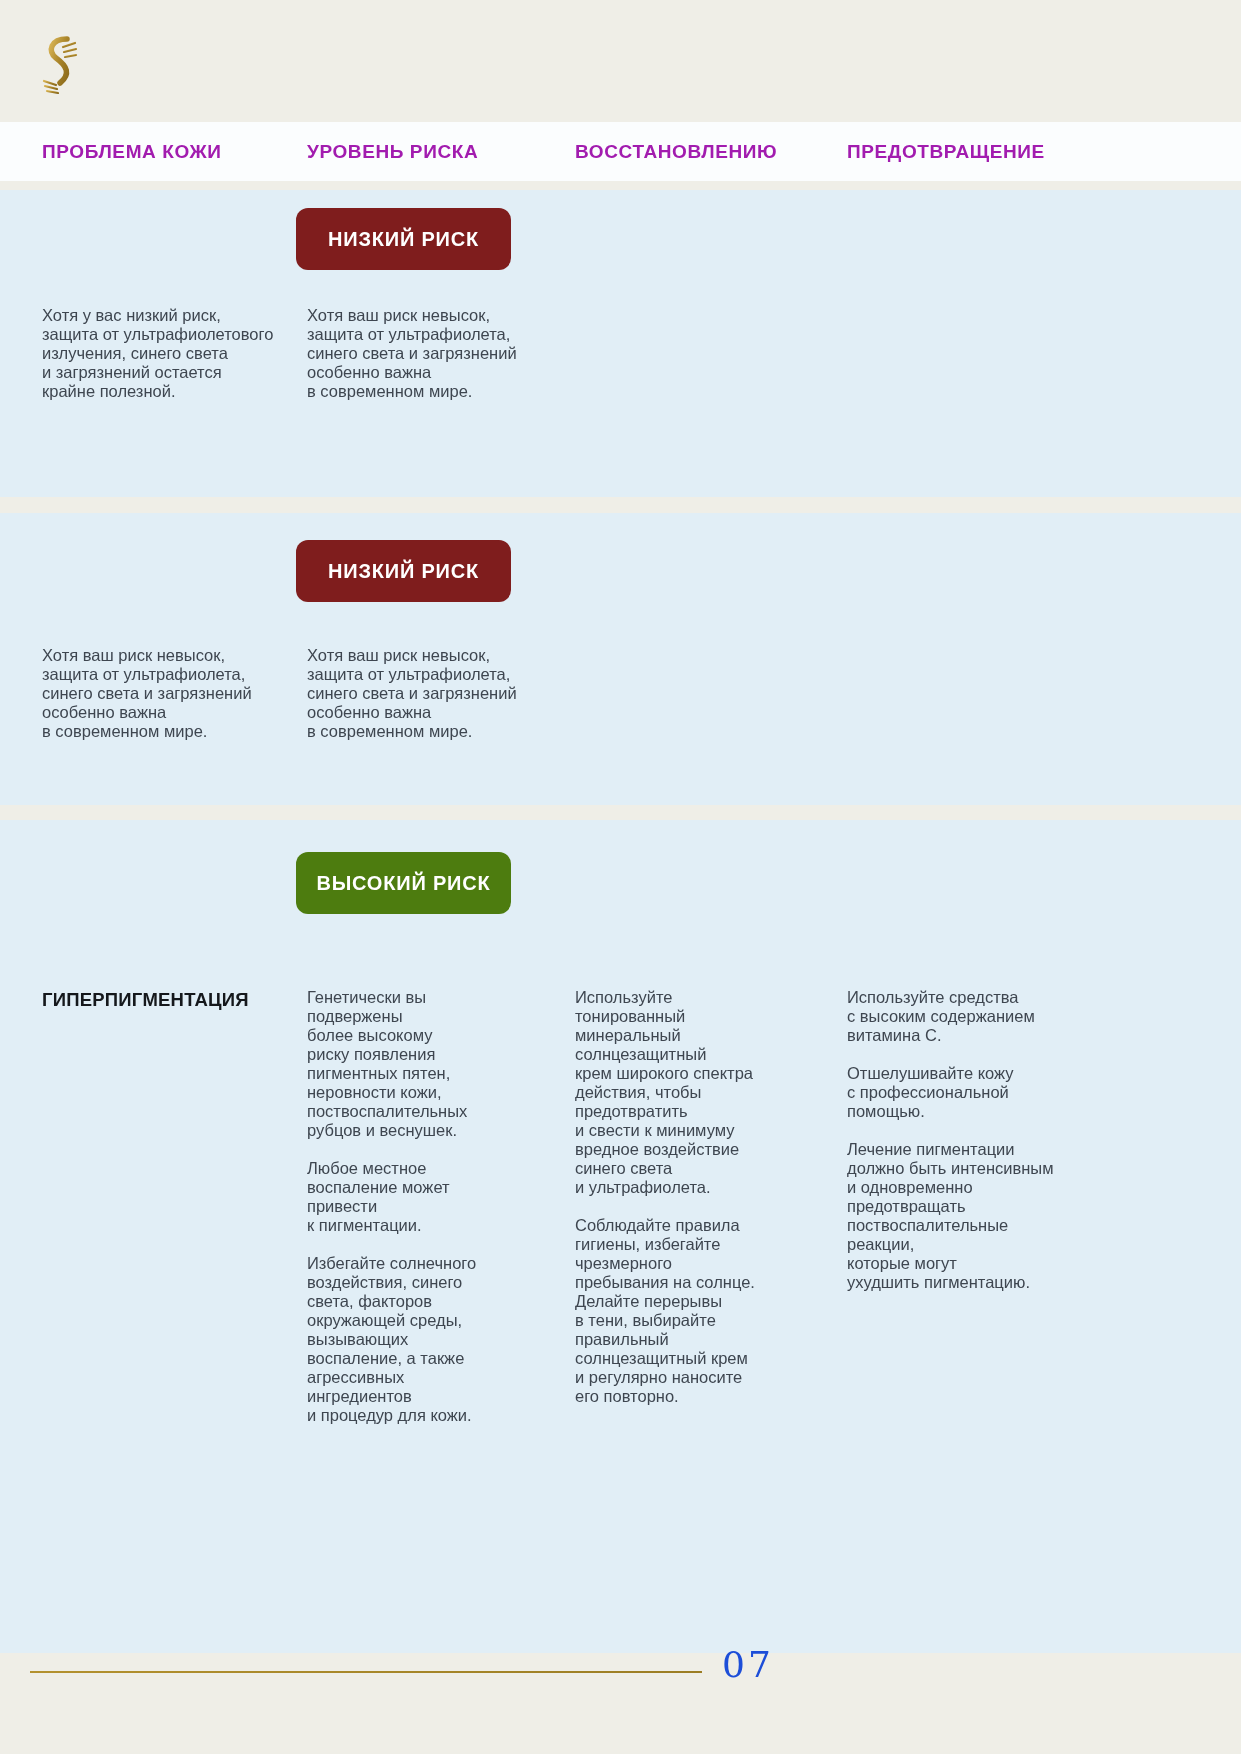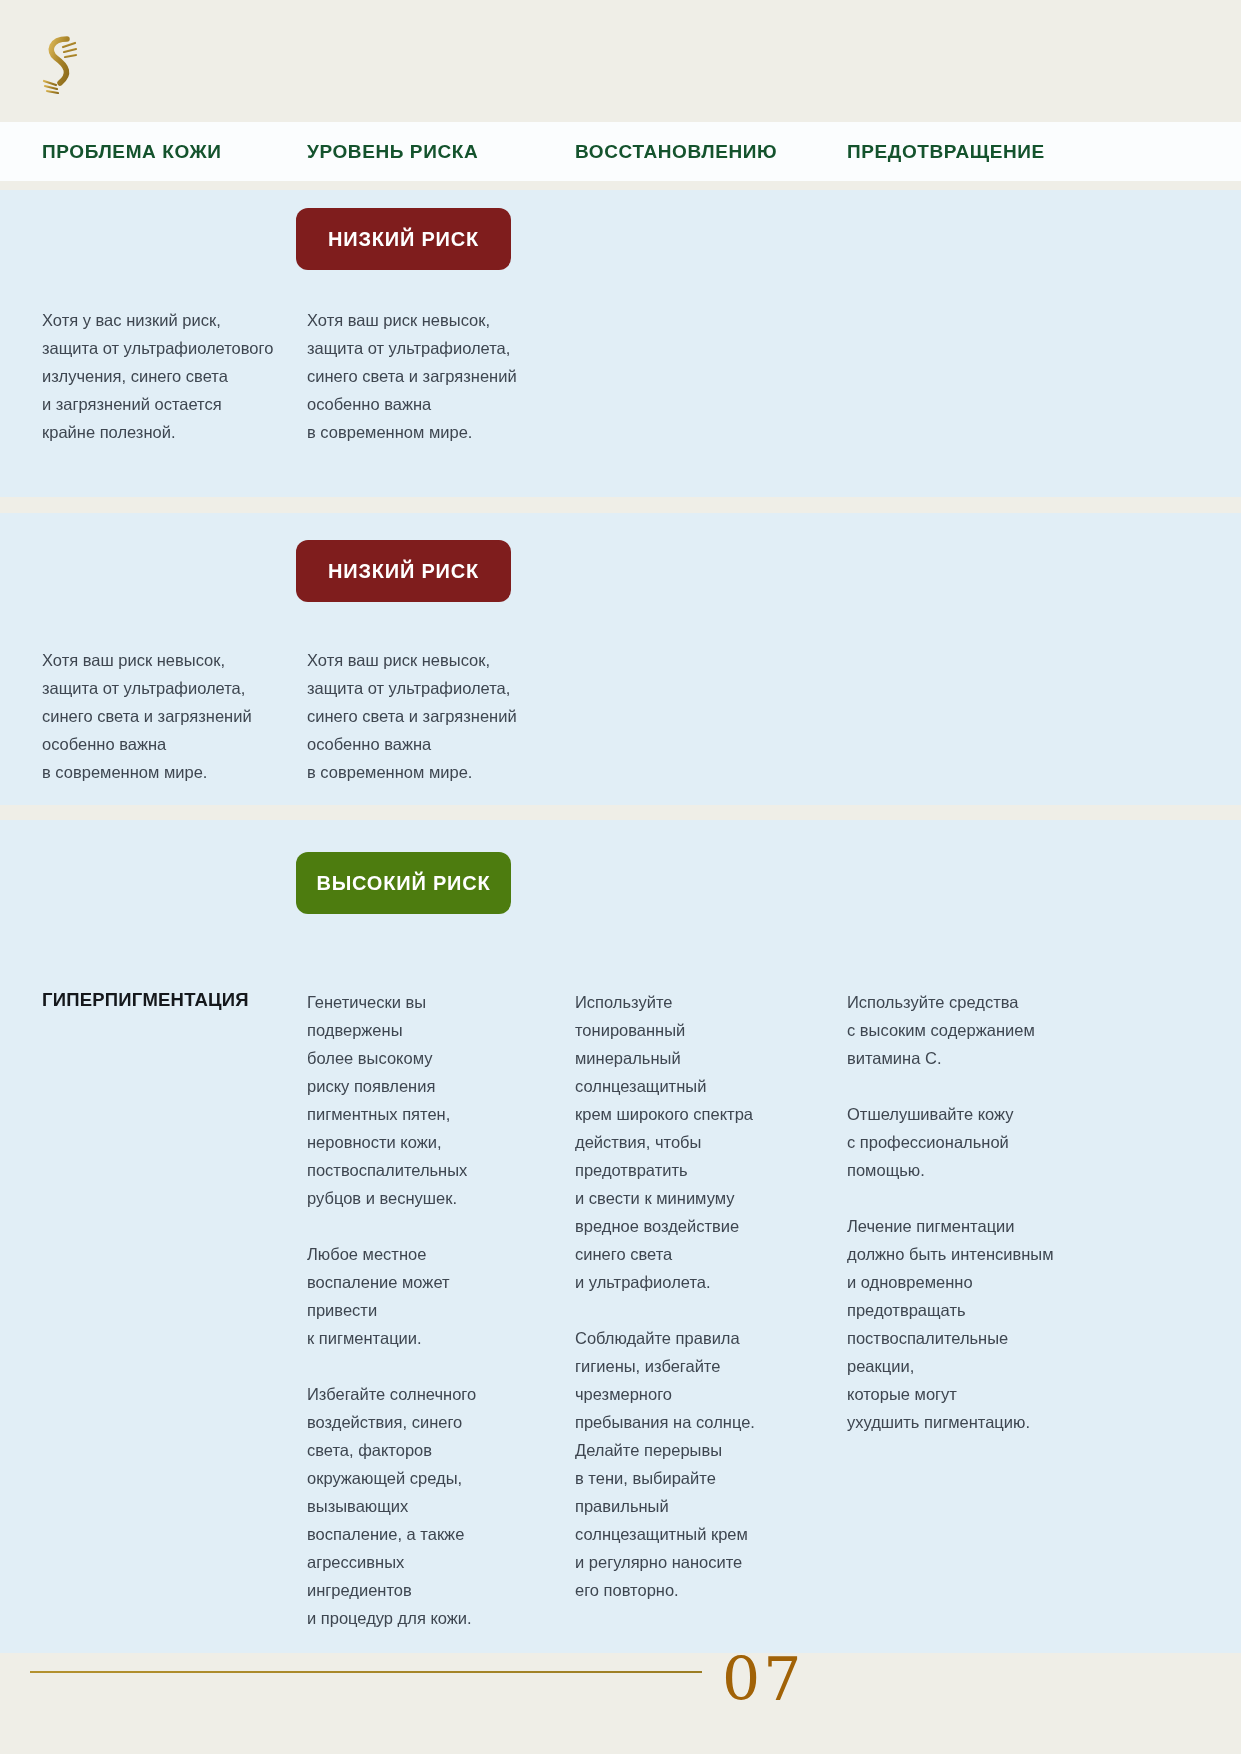--- a/index.html
+++ b/index.html
@@ -27,7 +27,7 @@
     font-weight: bold;
     font-size: 19px;
     letter-spacing: 0.6px;
-    color: #14532d;
+    color: #a21caf;
   }
   .card { background: #E1EEF6; width: 100%; }
   .s1 { padding-top: 18px; min-height: 307px; margin-bottom: 16px; }

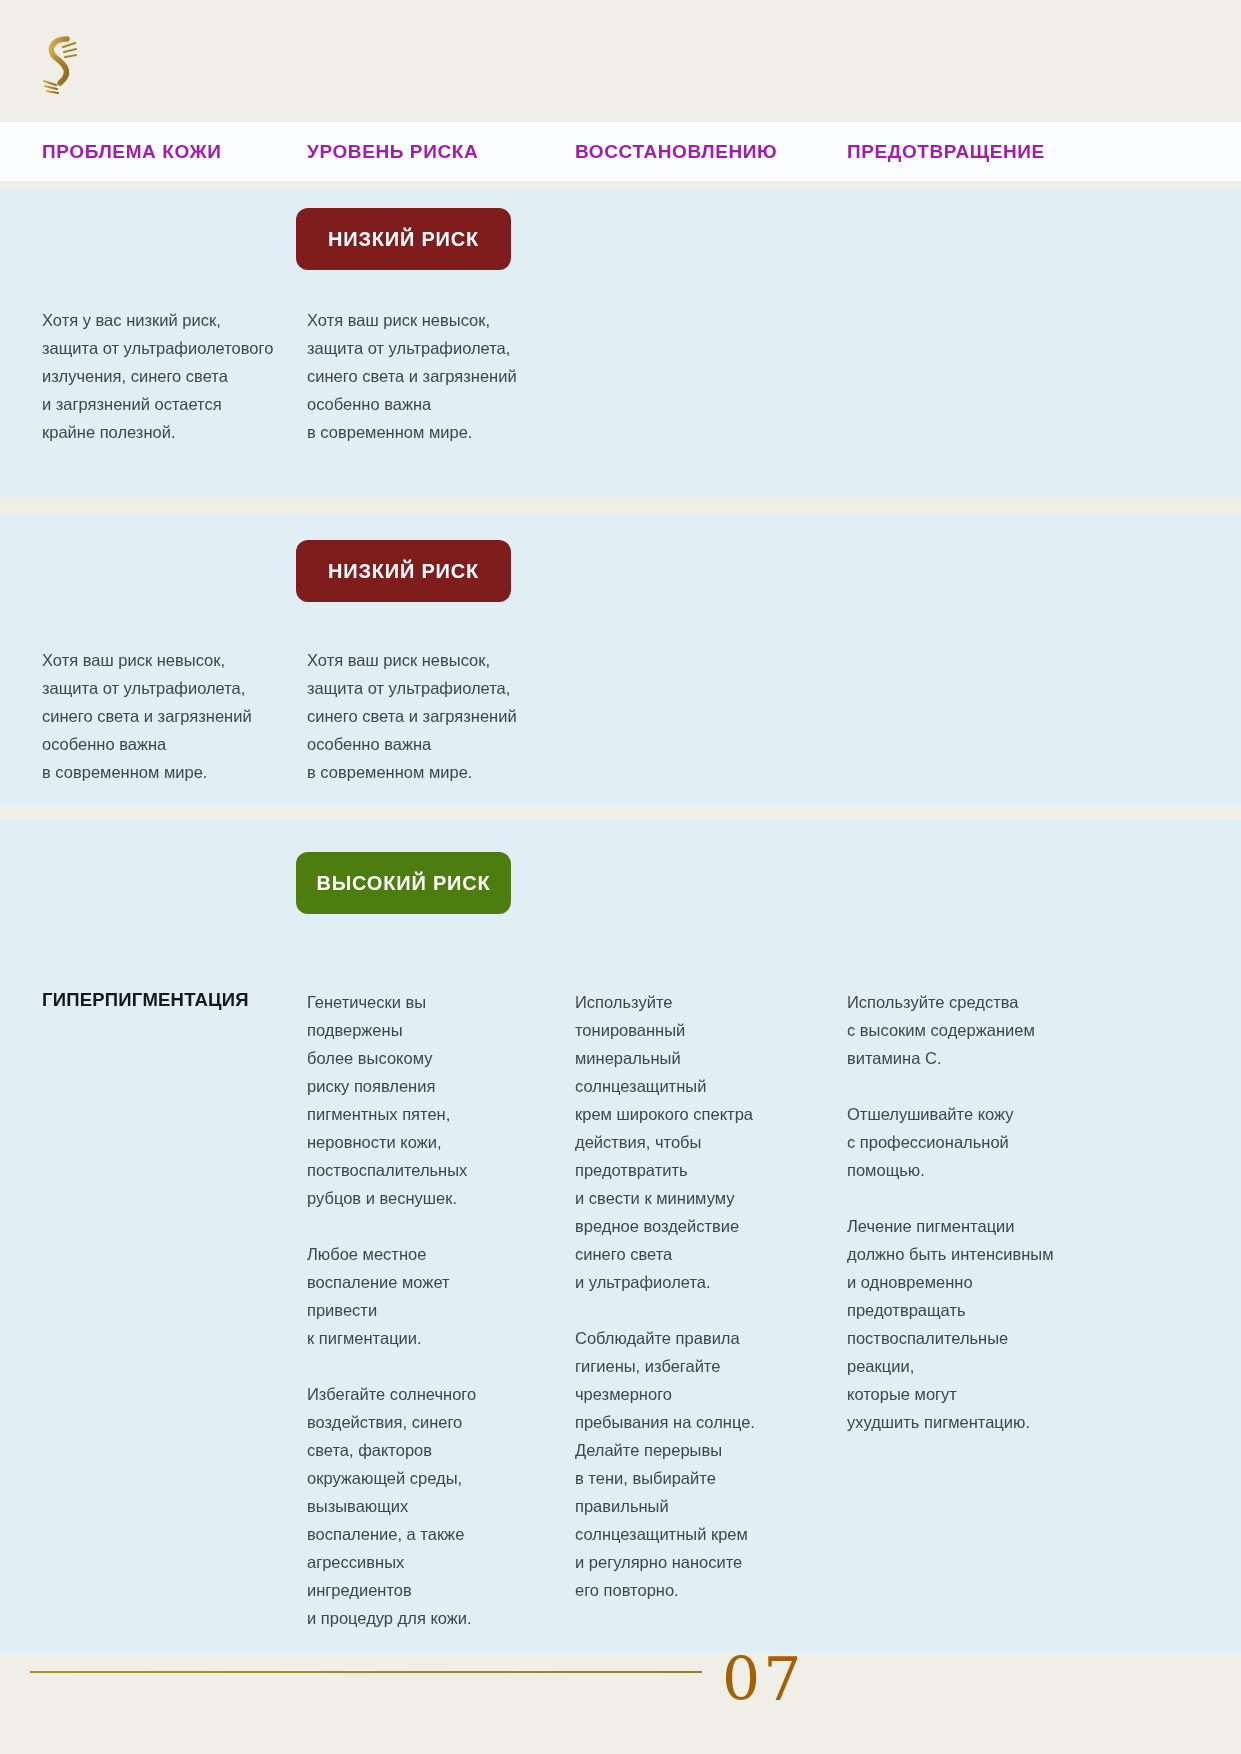--- a/index.html
+++ b/index.html
@@ -62,7 +62,7 @@
   }
   .body-text {
     font-size: 16.5px;
-    line-height: 28px;
+    line-height: 19px;
     color: #3E4650;
     white-space: pre-line;
     padding-right: 10px;

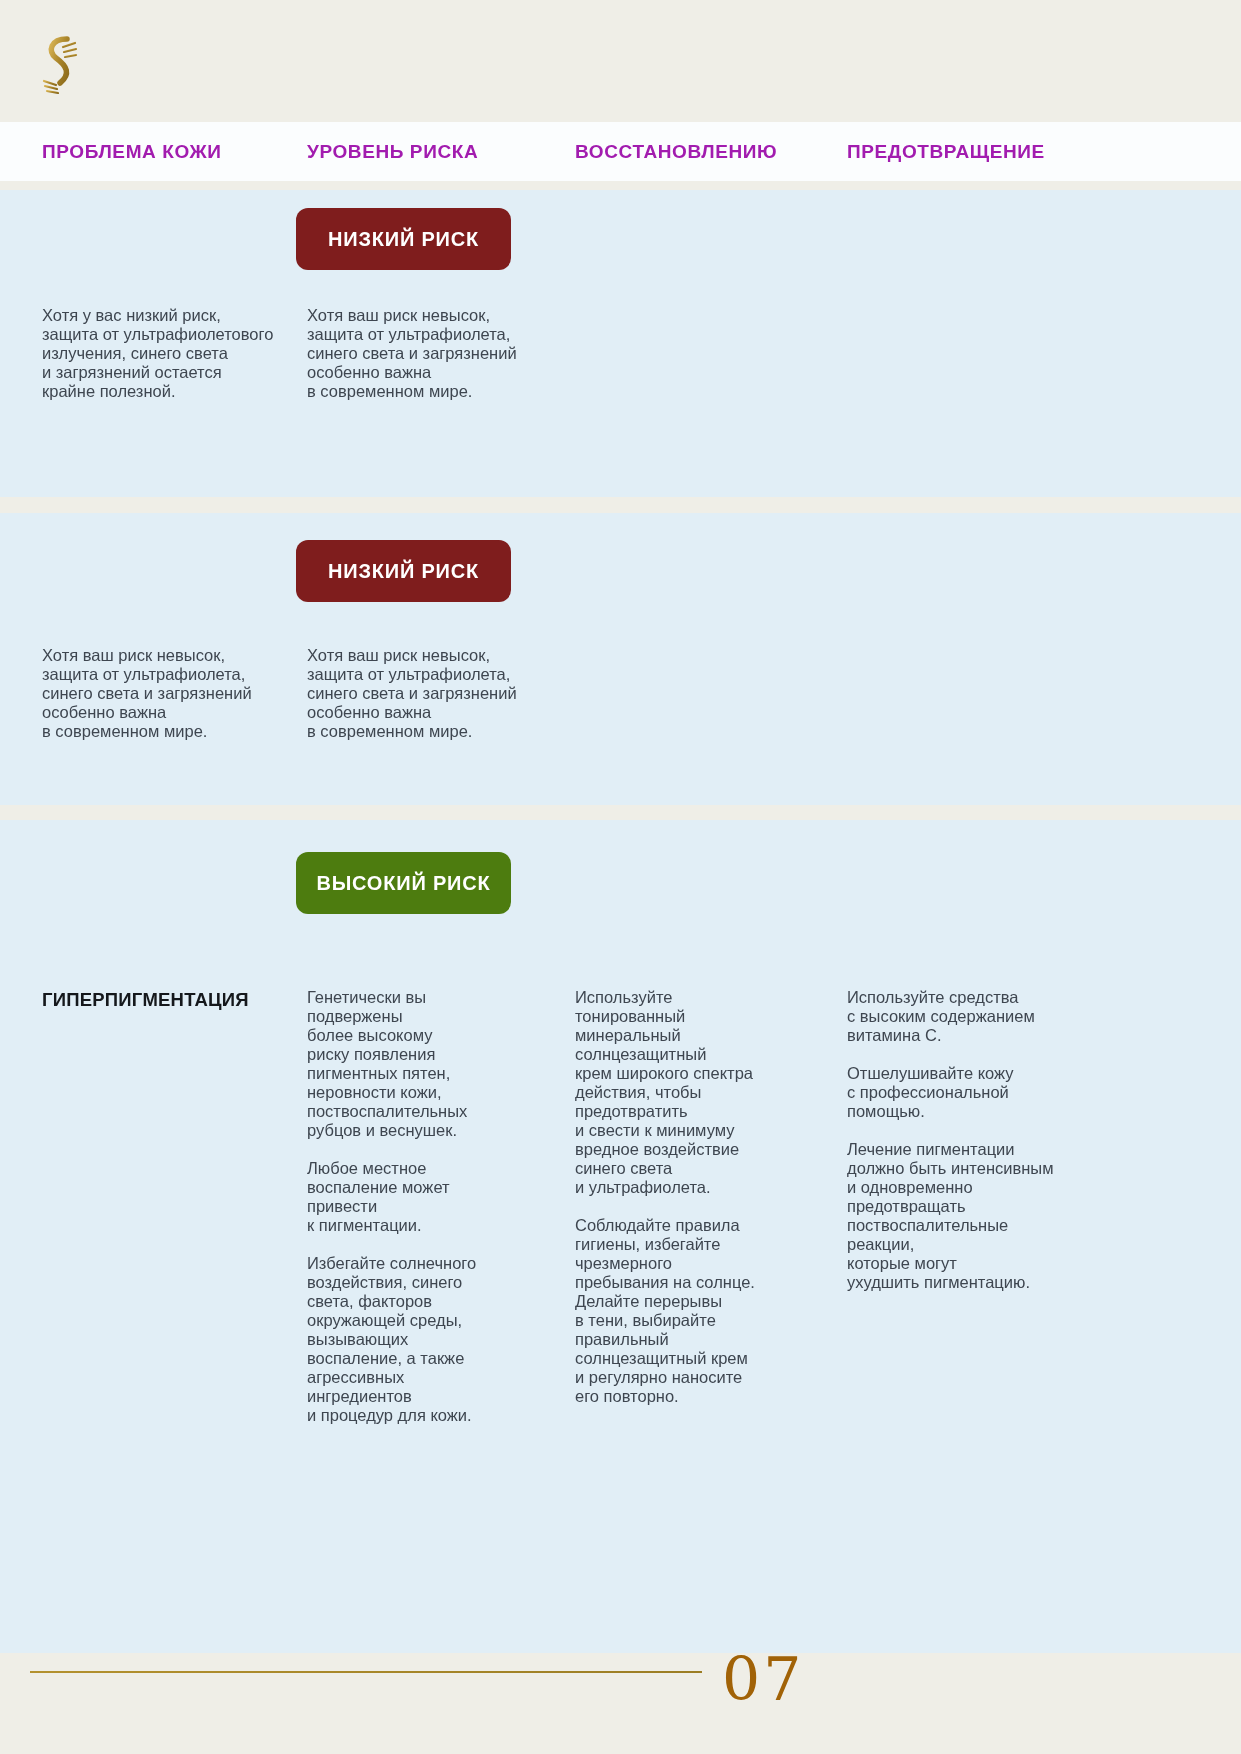--- a/index.html
+++ b/index.html
@@ -81,10 +81,10 @@
     left: 722px;
     top: -9px;
     font-family: "DejaVu Serif", serif;
-    font-size: 60px;
+    font-size: 36px;
     font-weight: 400;
     letter-spacing: 3px;
-    color: #a16207;
+    color: #1d4ed8;
   }
 </style>
 </head>

